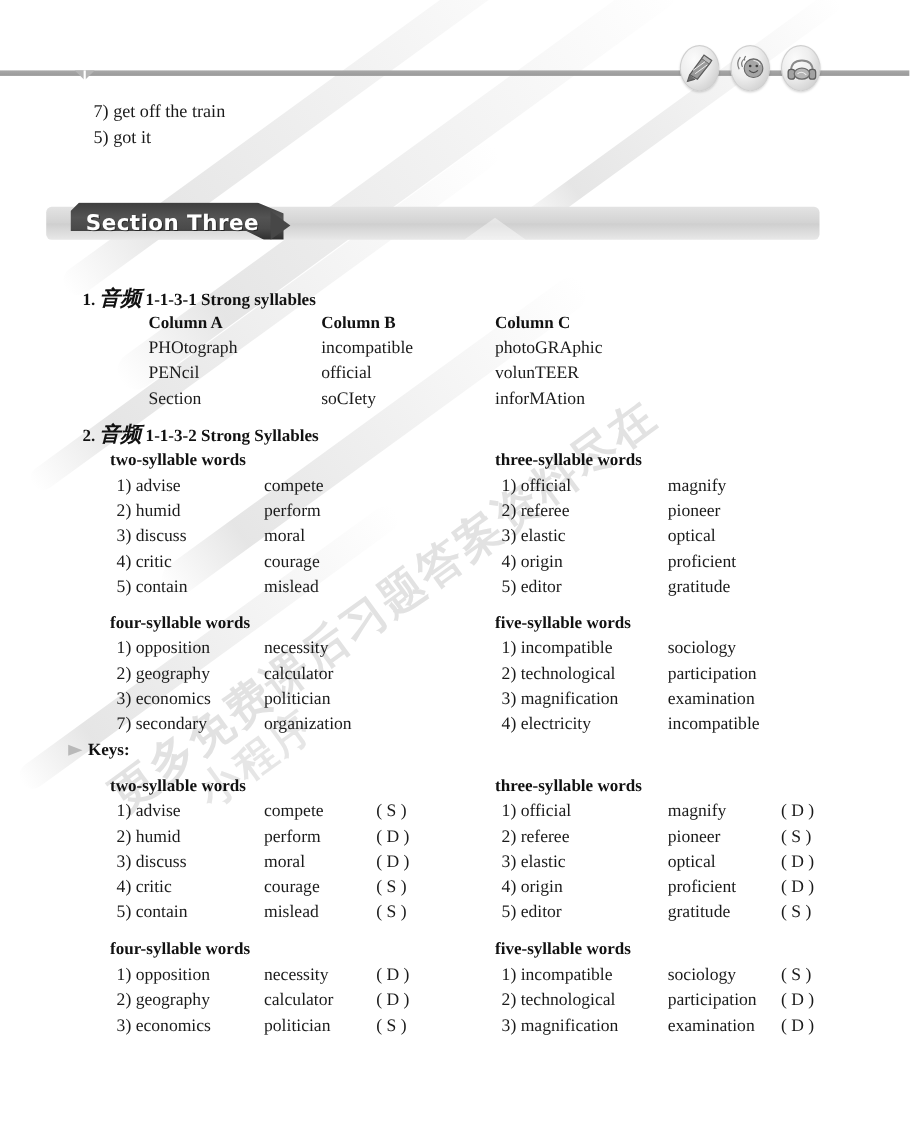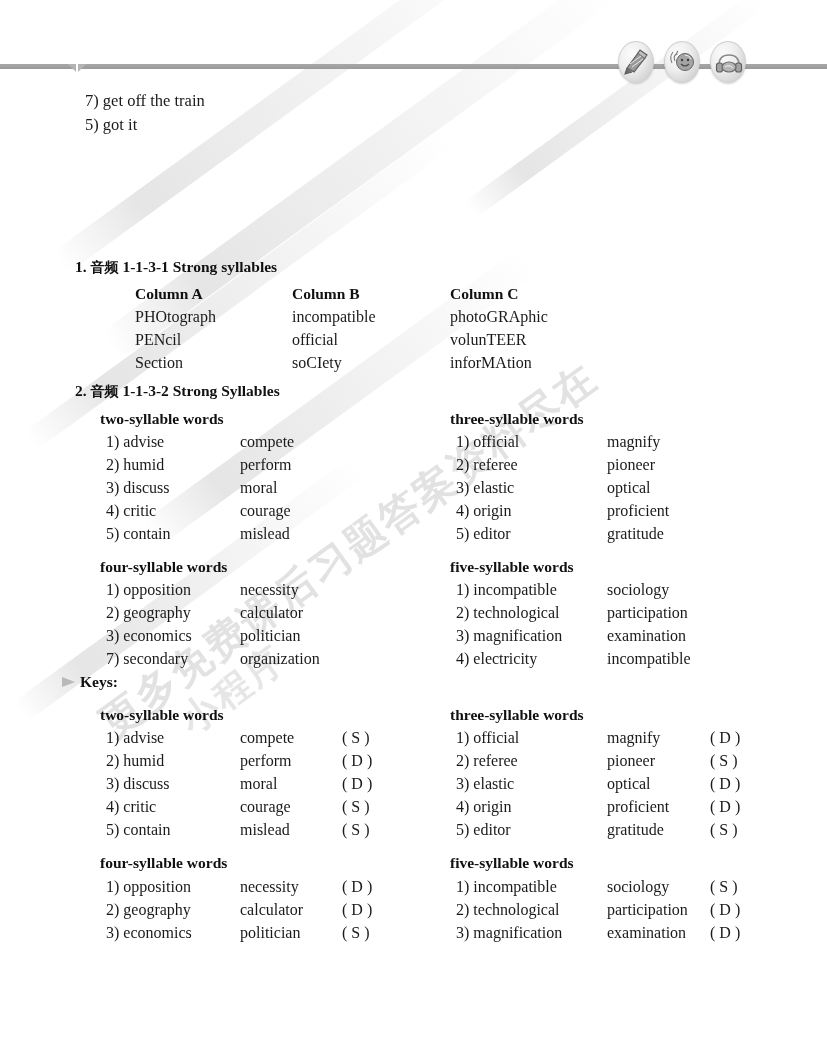--- a/index.html
+++ b/index.html
@@ -328,6 +328,13 @@
     <div class="pre-line" style="left:85px; top:91px;">7) get off the train</div>
     <div class="pre-line" style="left:85px; top:115px;">5) got it</div>
 
+    <div class="section-banner">
+      <div class="sb-bar"></div>
+      <div class="sb-arrow"></div>
+      <div class="sb-ribbon"></div>
+      <div class="sb-ribbon-tail"></div>
+      <div class="sb-label">Section Three</div>
+    </div>
 
     <div class="task-head" style="left:75px; top:258px;">
       <span>1.</span>

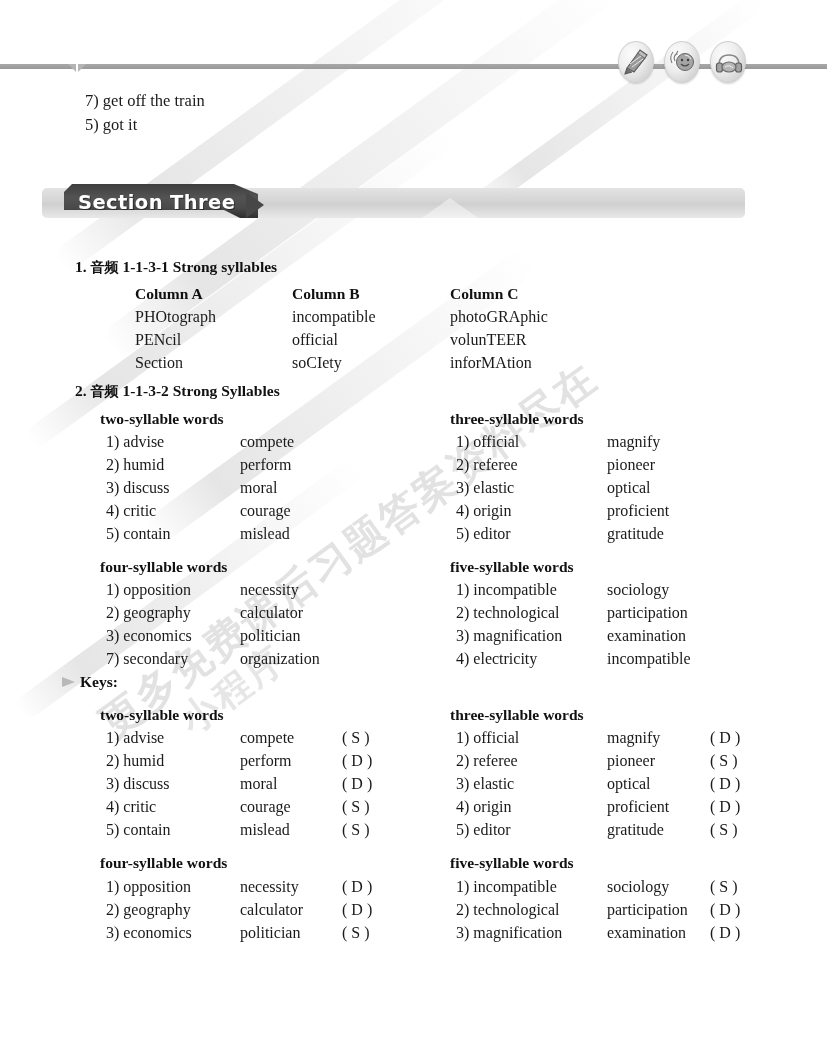--- a/index.html
+++ b/index.html
@@ -220,7 +220,8 @@
   .task-head .cjk {
     font-family: "DejaVu Sans", sans-serif;
     font-weight: bold;
-    font-size: 14px;
+    font-size: 19px;
+    font-style: italic;
   }
 
   .sub-head {

